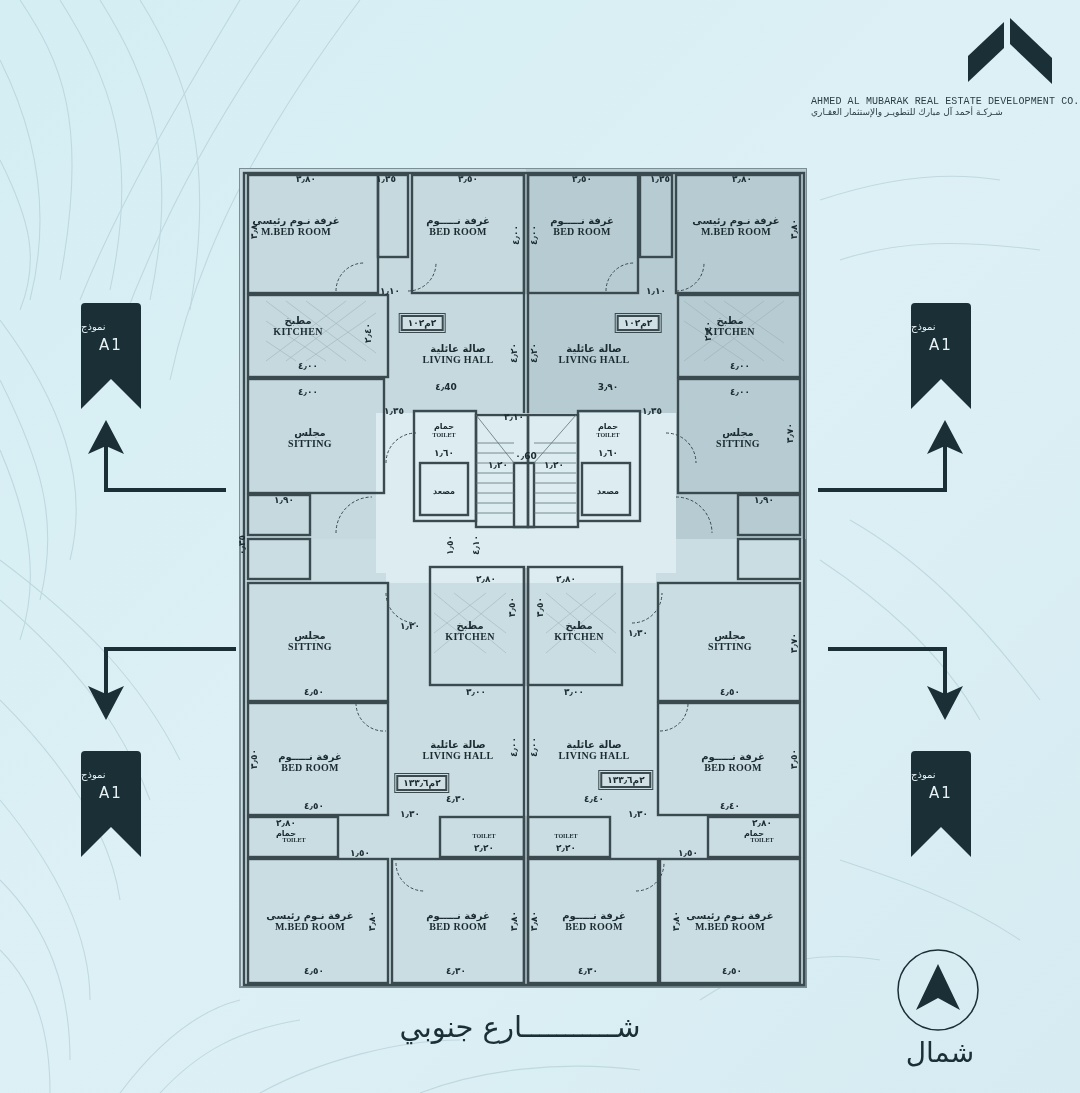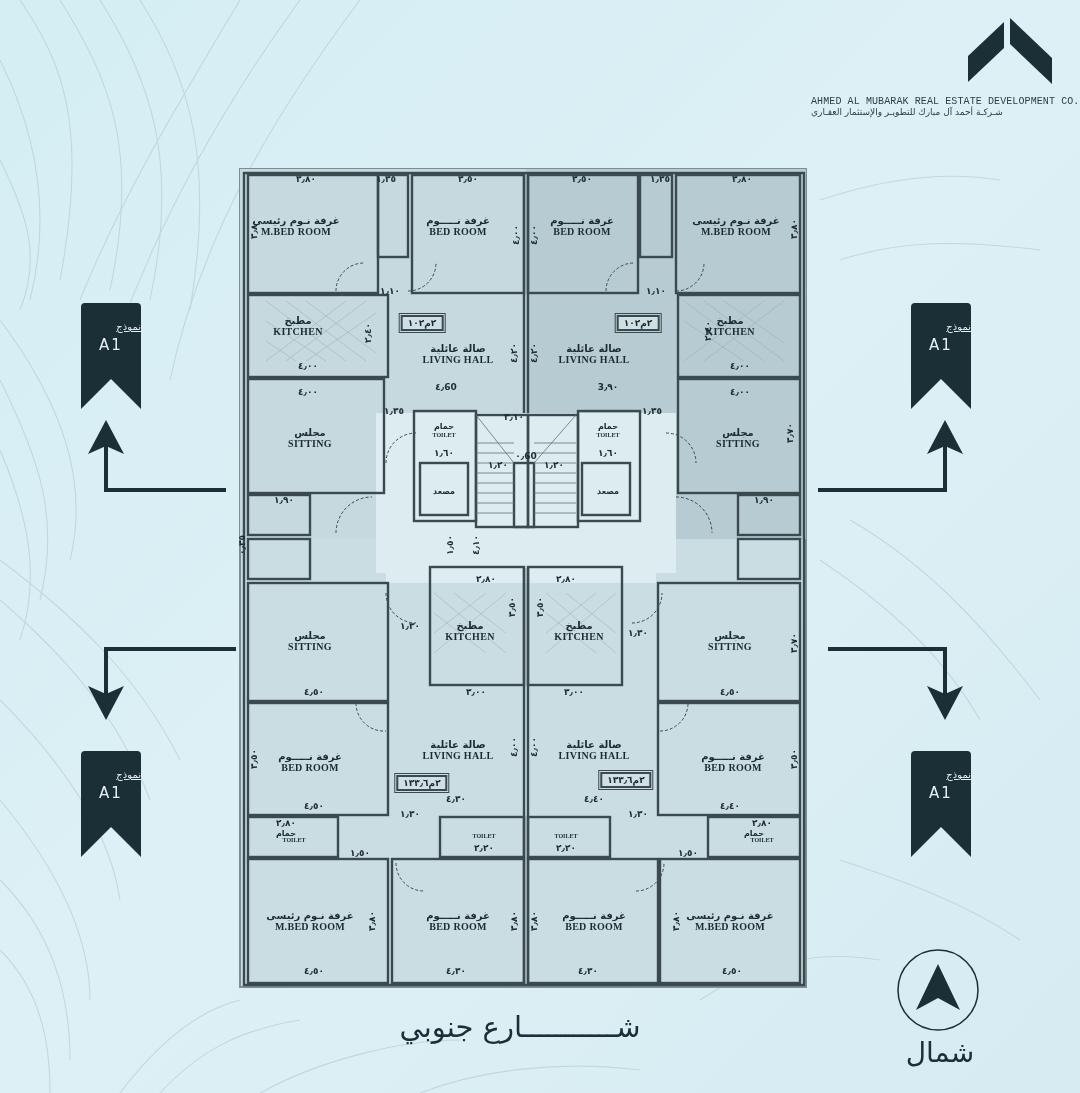--- a/index.html
+++ b/index.html
@@ -35,7 +35,7 @@
   
   .marker { position: absolute; width: 60px; height: 106px; }
   .marker svg { position: absolute; inset: 0; width: 100%; height: 100%; }
-  .marker .m-ar { position: absolute; left: 0; right: 0; top: 18px; text-align: right; color: #e8f2f4; font-size: 10px; font-family: "DejaVu Sans", sans-serif; text-decoration: underline; }
+  .marker .m-ar { position: absolute; left: 0; right: 0; top: 18px; text-align: left; color: #e8f2f4; font-size: 10px; font-family: "DejaVu Sans", sans-serif; }
   .marker .m-code { position: absolute; left: 0; right: 0; top: 33px; text-align: center; color: #e8f2f4; font-size: 15px; letter-spacing: 2px; font-family: "DejaVu Sans", sans-serif; }
 
   .arrows { position: absolute; inset: 0; pointer-events: none; }

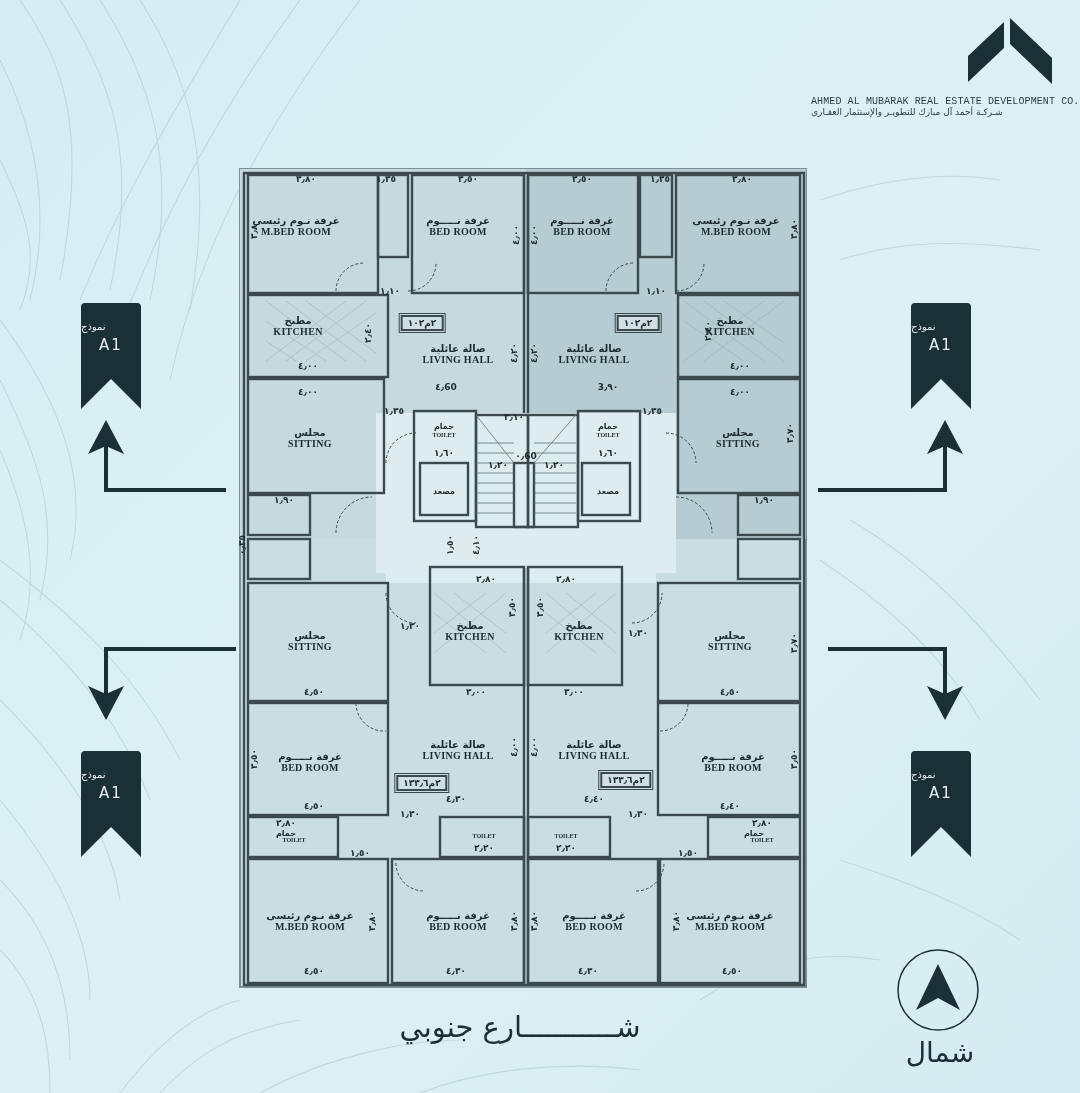--- a/index.html
+++ b/index.html
@@ -333,7 +333,7 @@
   <div class="dim v" style="left:132px;top:170px">٢٫٤٠</div>
   <div class="dim" style="left:504px;top:203px">٤٫٠٠</div>
   <div class="dim v" style="left:472px;top:168px">٢٫٤٠</div>
-  <div class="dim" style="left:210px;top:224px">٤٫60</div>
+  <div class="dim" style="left:210px;top:224px">٤٫40</div>
   <div class="dim" style="left:372px;top:224px">3٫٩٠</div>
   <div class="dim v" style="left:278px;top:190px">٤٫٢٠</div>
   <div class="dim v" style="left:298px;top:190px">٤٫٢٠</div>

